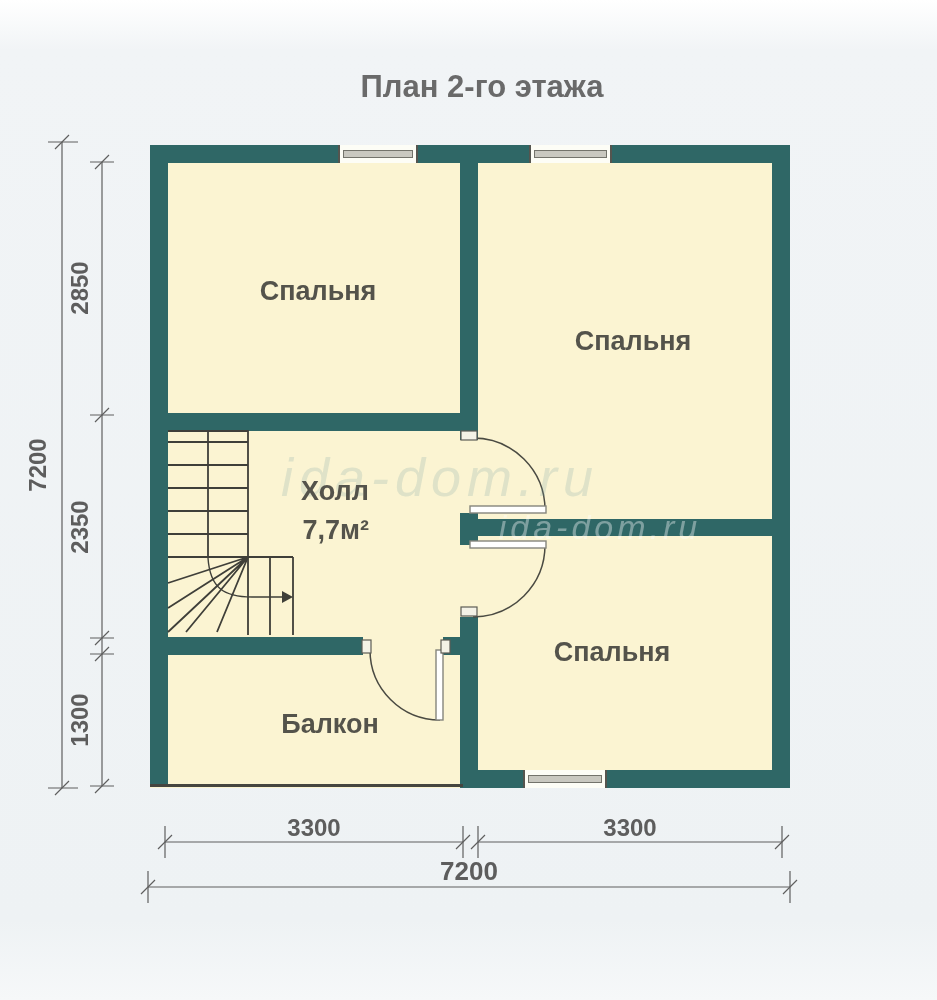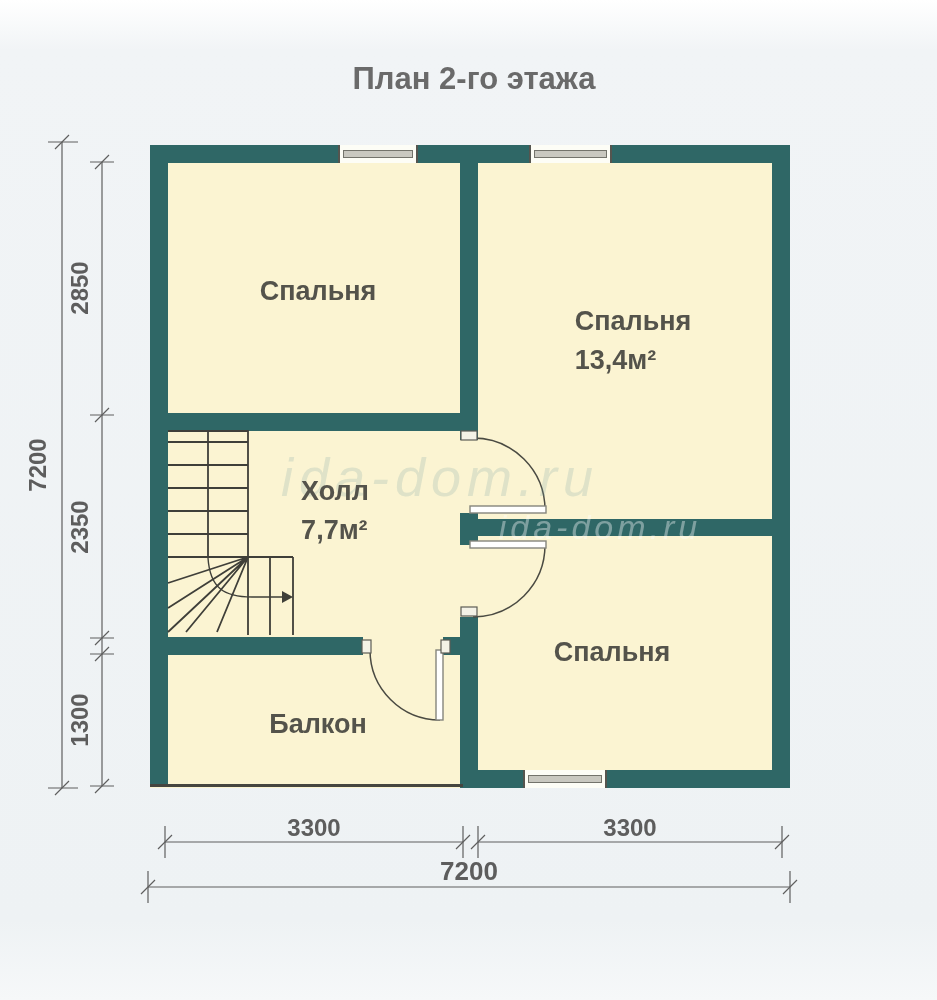--- a/index.html
+++ b/index.html
@@ -10,7 +10,7 @@
   }
   .title {
     position:absolute; left:470px; top:75px; transform:translate(-50%,-50%);
-    font-size:31px; font-weight:700; color:#6a6a6a; white-space:nowrap; margin:4px;
+    font-size:31px; font-weight:700; color:#6a6a6a; white-space:nowrap; margin:12px;
   }
   .plan-base { position:absolute; left:150px; top:145px; width:640px; height:643px; background:#fbf4d2; }
   .wall { position:absolute; background:#2f6766; }

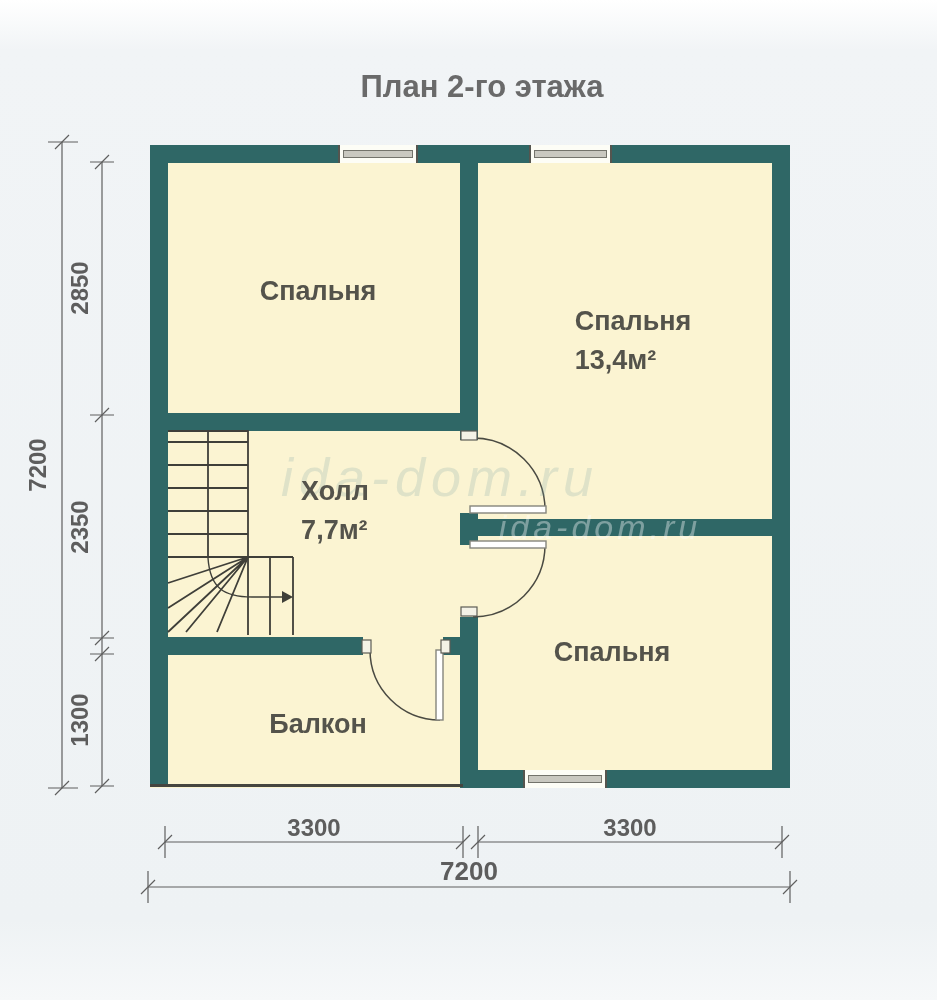--- a/index.html
+++ b/index.html
@@ -19,7 +19,7 @@
   .balcony-edge { position:absolute; left:150px; top:784px; width:313px; height:3px; background:#45453f; }
   svg.overlay { position:absolute; left:0; top:0; width:937px; height:1000px; }
   .rlabel {
-    position:absolute; transform:translate(-50%,-50%); text-align:left;
+    position:absolute; transform:translate(-50%,-50%); text-align:right;
     color:#54534b; font-weight:700; font-size:27px; line-height:39px; white-space:nowrap;
   }
   .dimtext {

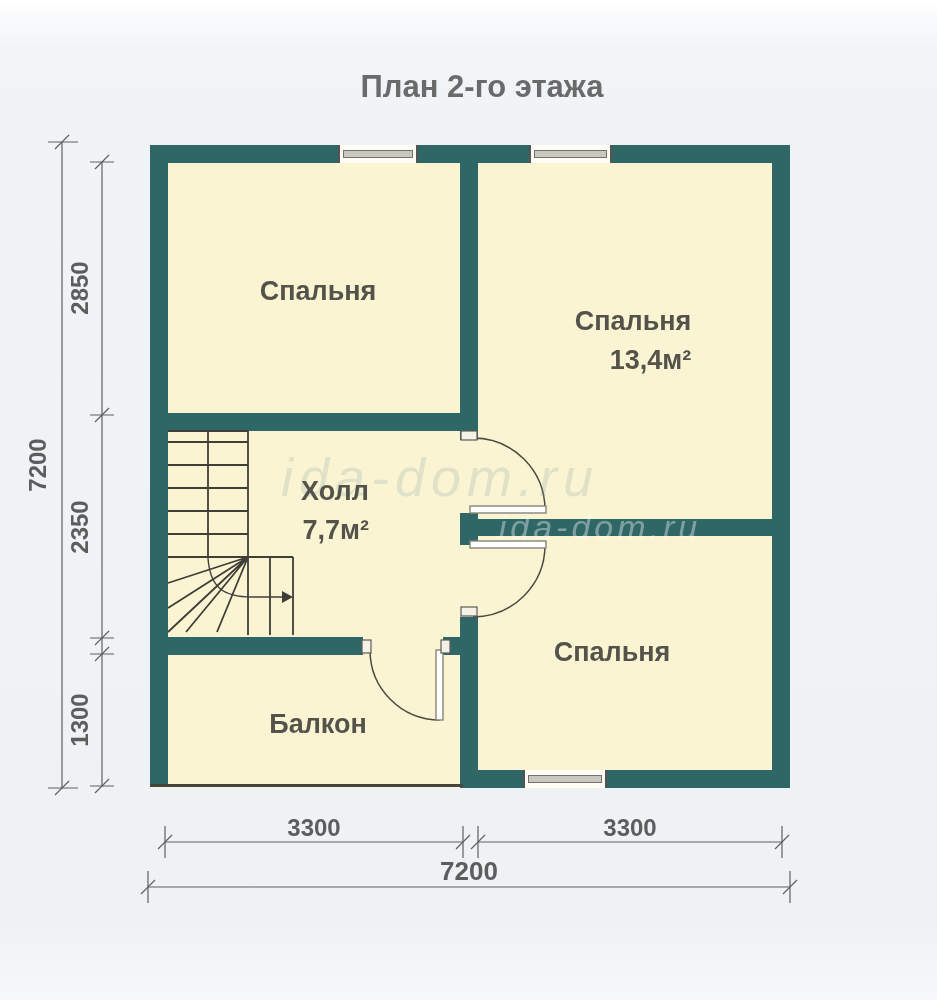--- a/index.html
+++ b/index.html
@@ -120,7 +120,6 @@
   </div>
   <div class="rlabel" style="left:633px;top:341px;">
     <div>Спальня</div>
-    <div>13,4м²</div>
   </div>
   <div class="rlabel" style="left:335px;top:511px;">
     <div>Холл</div>

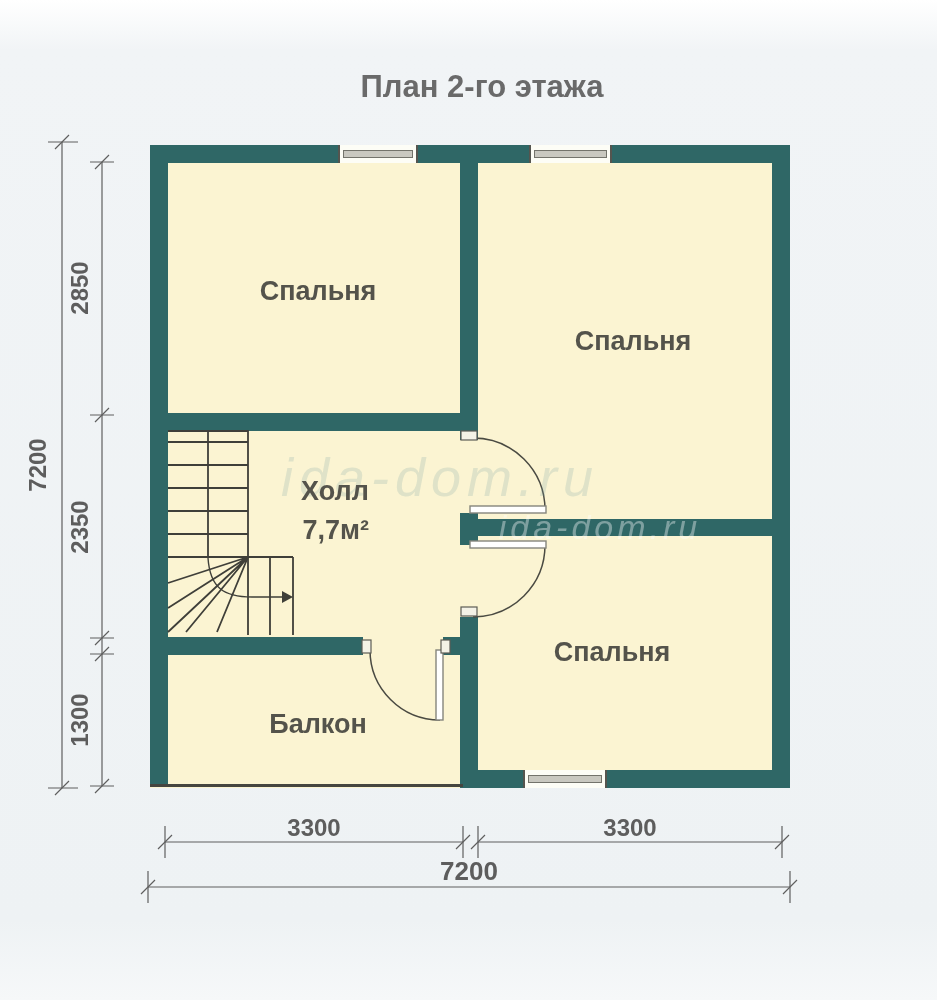--- a/index.html
+++ b/index.html
@@ -128,7 +128,7 @@
   <div class="rlabel" style="left:612px;top:652px;">
     <div>Спальня</div>
   </div>
-  <div class="rlabel" style="left:318px;top:724px;">
+  <div class="rlabel" style="left:330px;top:724px;">
     <div>Балкон</div>
   </div>
 

